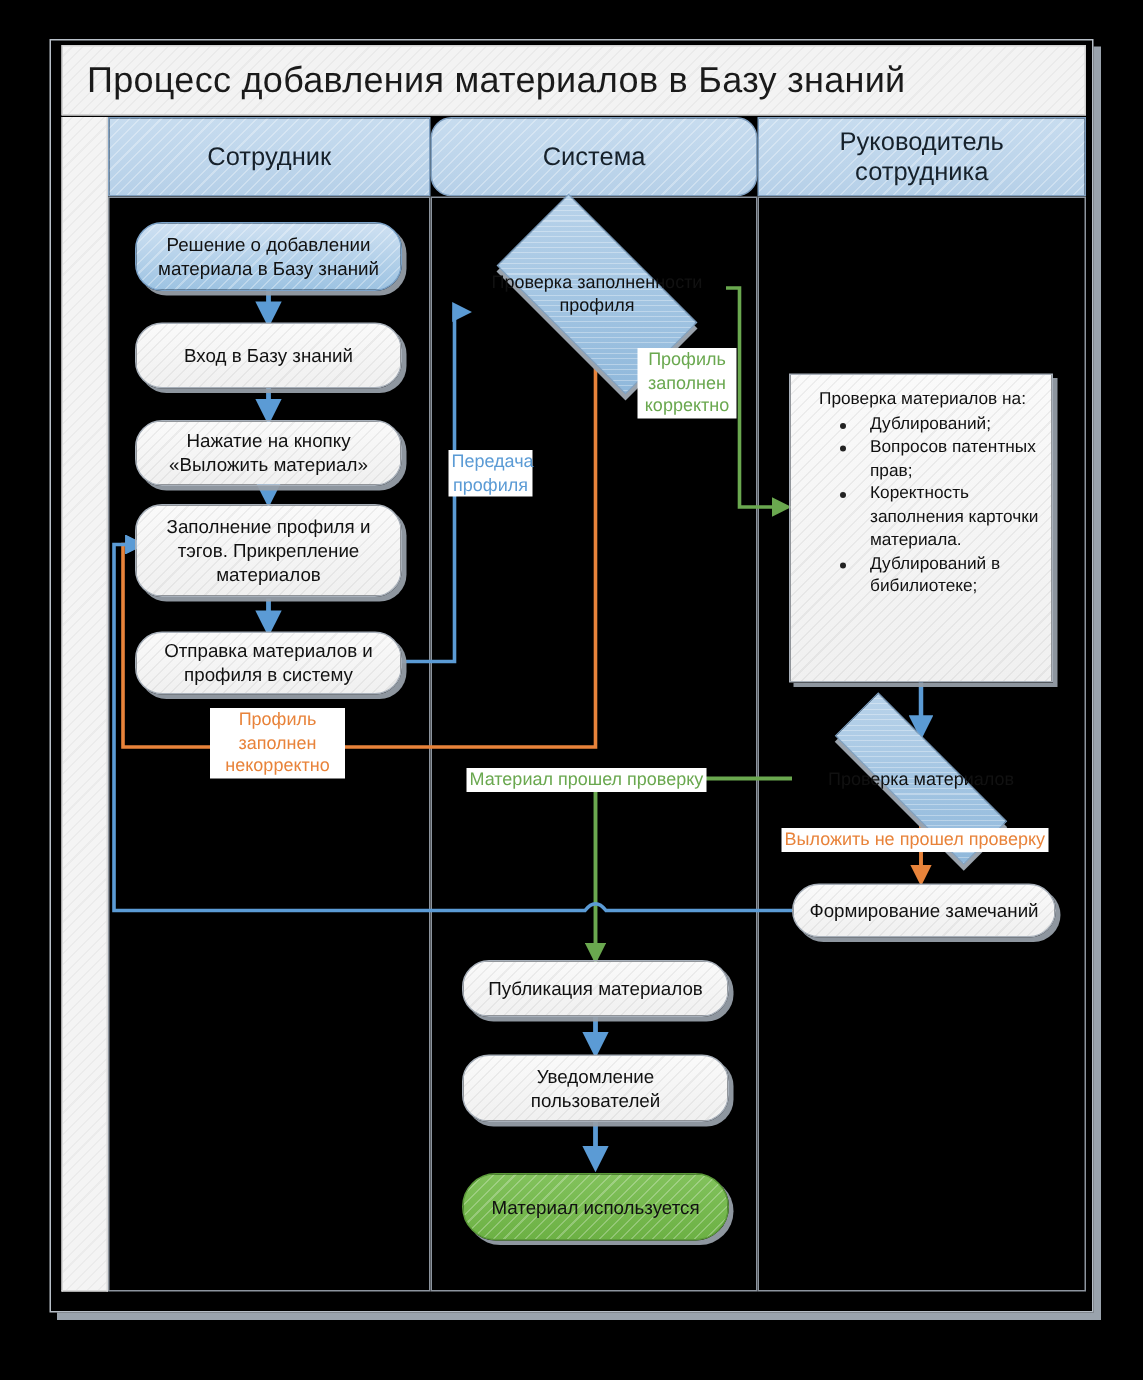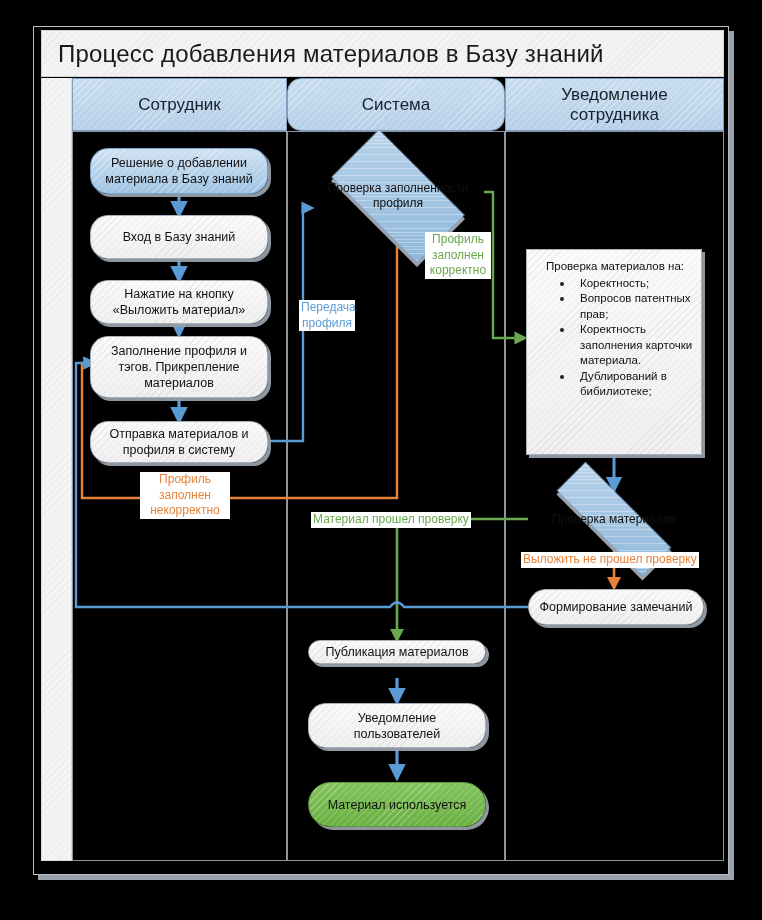--- a/index.html
+++ b/index.html
@@ -160,7 +160,7 @@
   <span>Система</span>
 </div>
 <div class="lane-head" id="lane-head-3">
-  <span style="white-space:pre-line">Уведомление
+  <span style="white-space:pre-line">Руководитель
 сотрудника</span>
 </div>
 

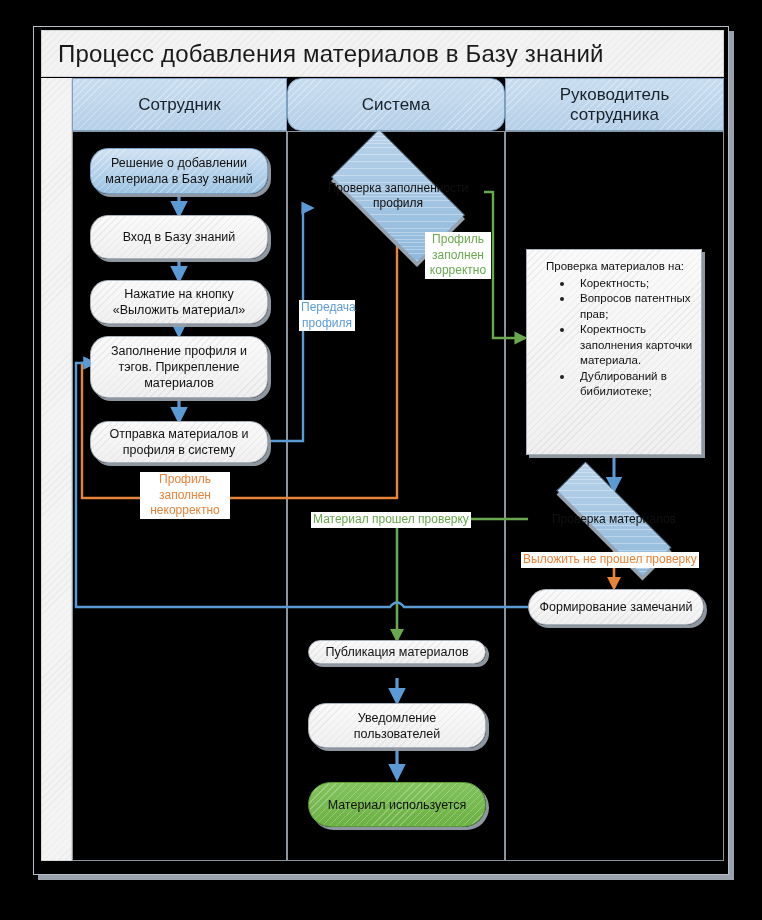--- a/index.html
+++ b/index.html
@@ -249,7 +249,7 @@
 <div class="node list" style="left:526px;top:249px;width:176px;height:206px;">
   <span class="lead">Проверка материалов на:</span>
   <ul>
-    <li>Коректность;</li>
+    <li>Дублирований;</li>
     <li>Вопросов патентных прав;</li>
     <li>Коректность заполнения карточки материала.</li>
     <li>Дублирований в бибилиотеке;</li>

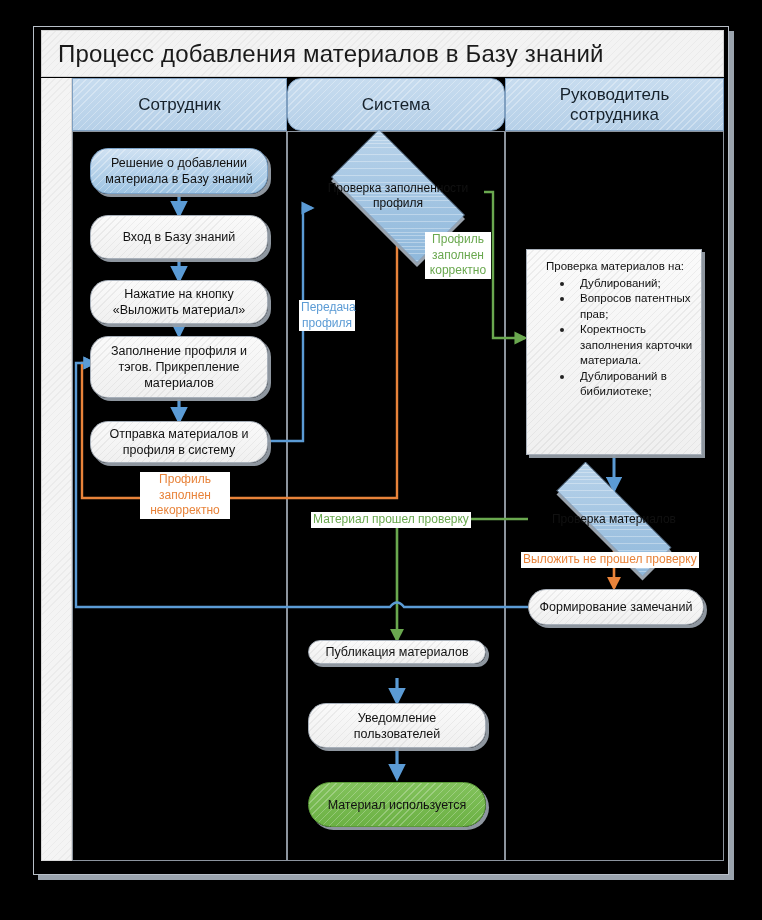--- a/index.html
+++ b/index.html
@@ -234,7 +234,7 @@
   <span class="dlabel">Проверка заполненности профиля</span>
 </div>
 
-<div class="node round" style="left:308px;top:640px;width:178px;height:24px;">
+<div class="node round" style="left:308px;top:640px;width:178px;height:38px;">
   <span>Публикация материалов</span>
 </div>
 

